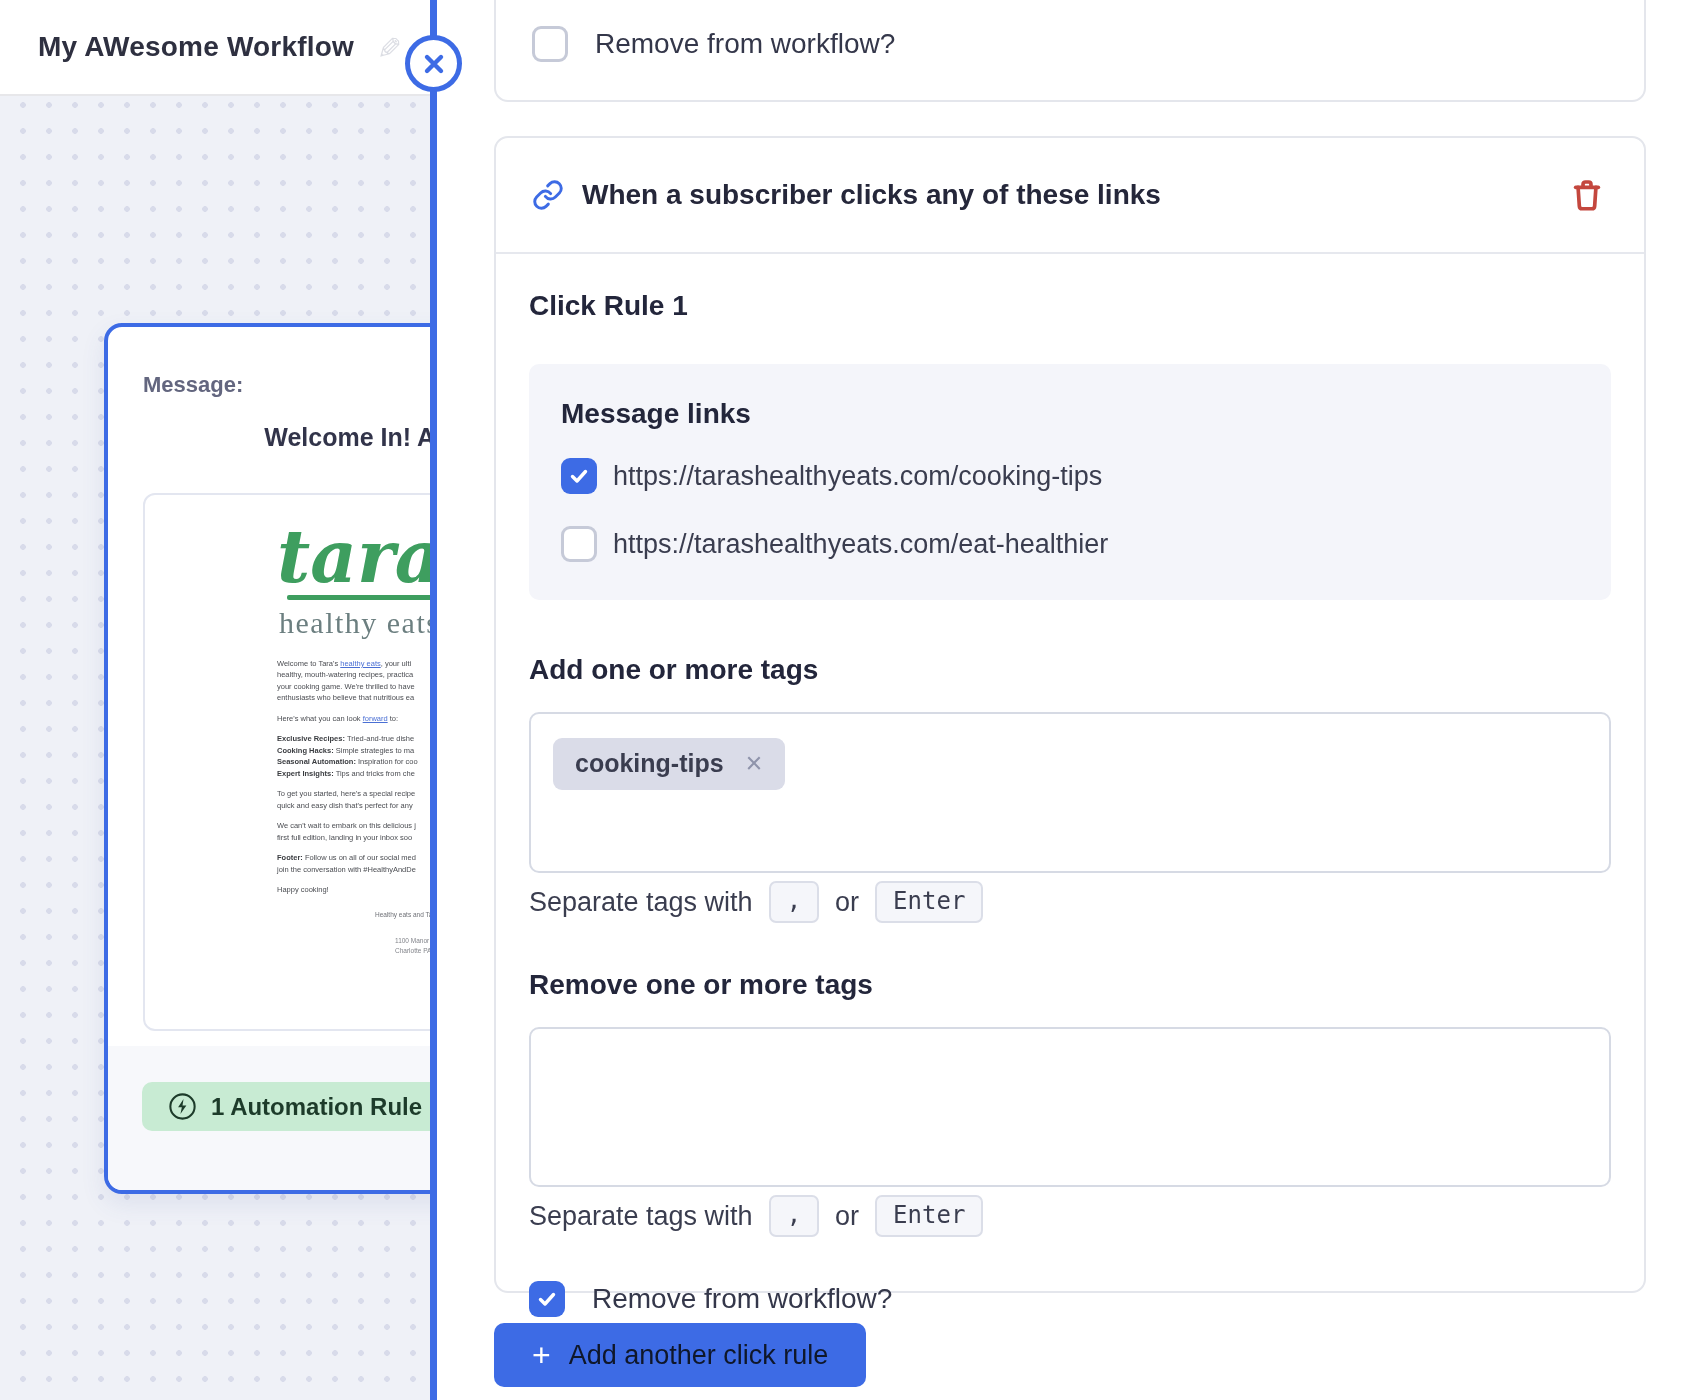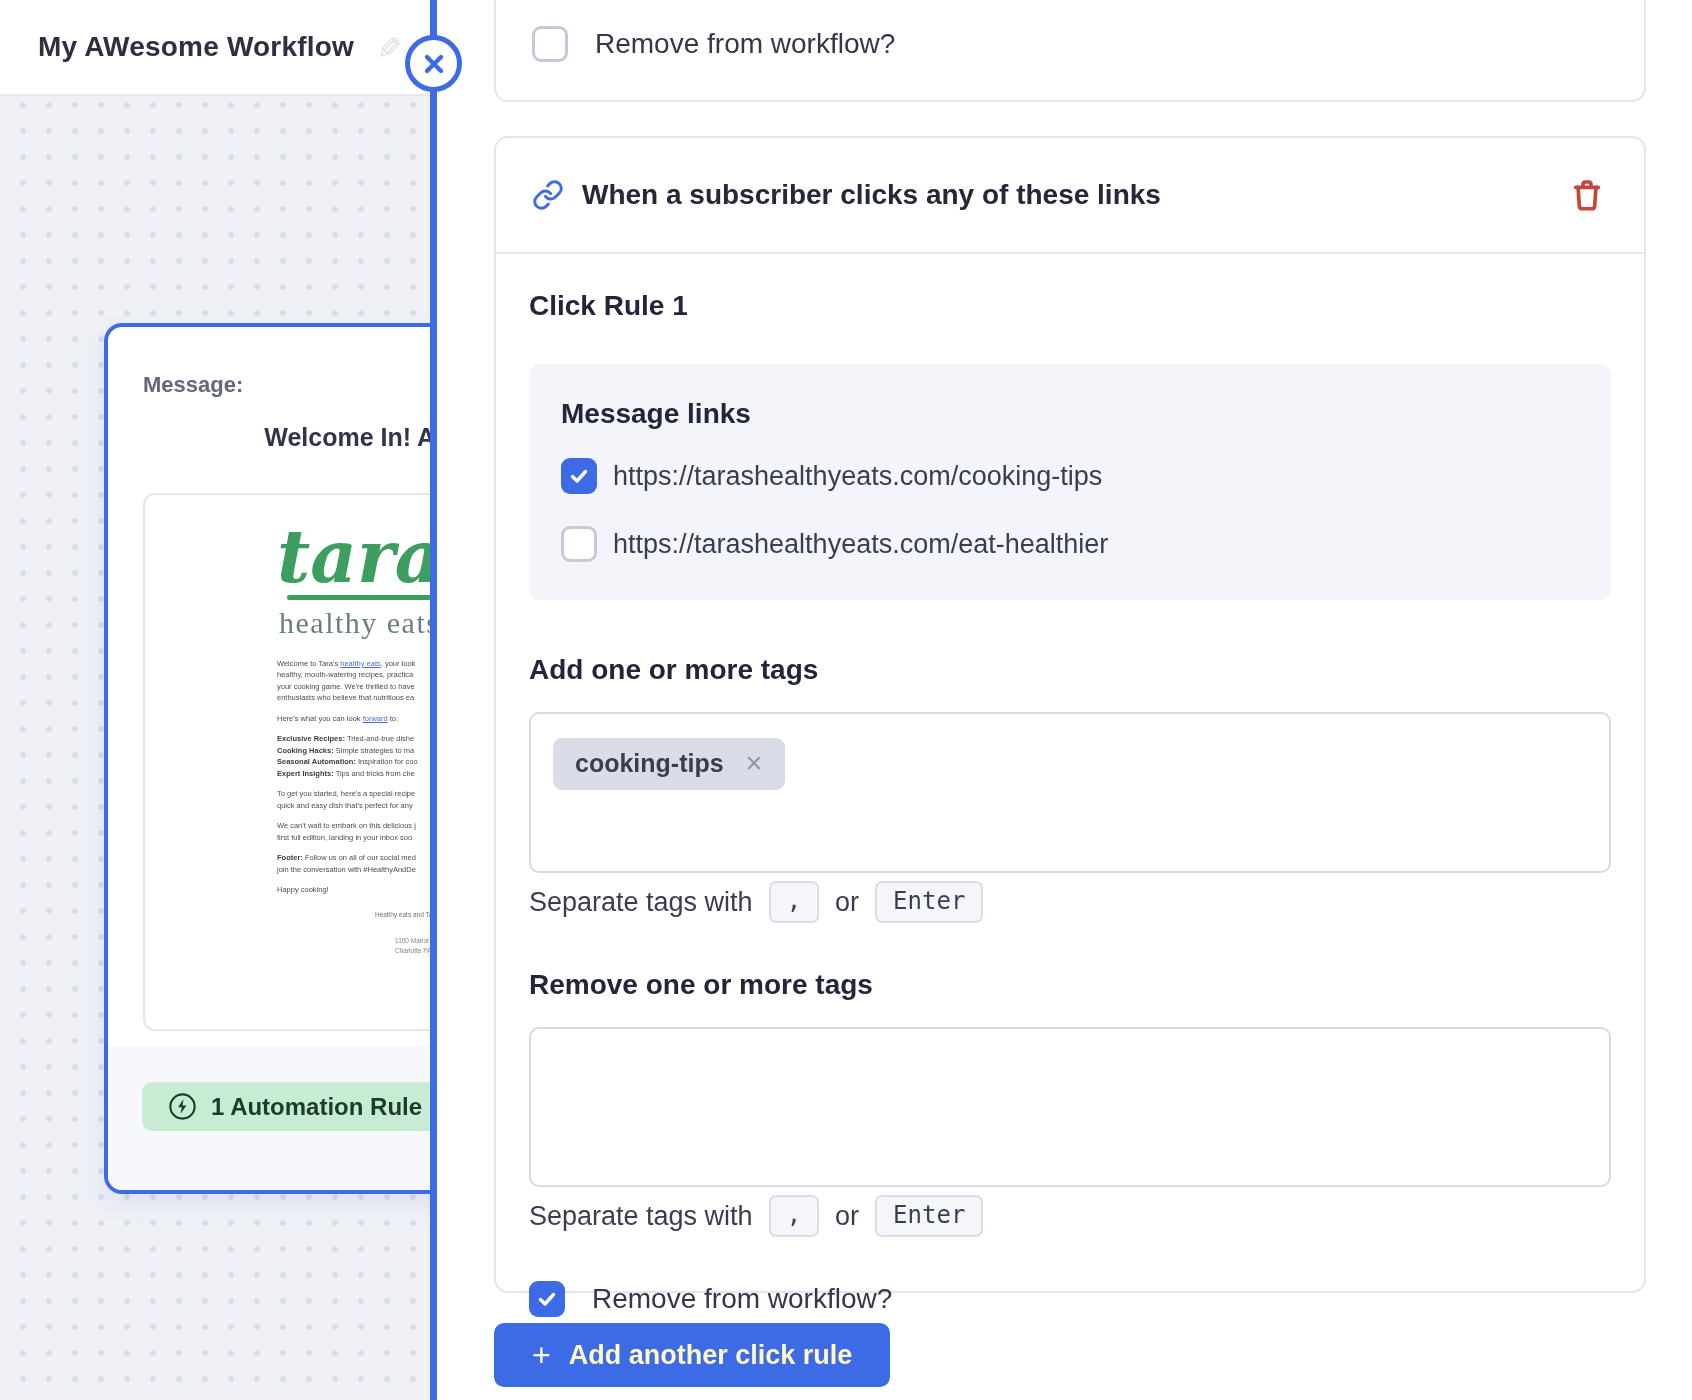--- a/index.html
+++ b/index.html
@@ -131,7 +131,7 @@
       <div class="logo-sub">healthy eats</div>
 
       <div class="mail-text">
-        <p><span>Welcome to Tara's </span><span class="mlink">healthy eats</span><span>, your look</span><br>
+        <p><span>Welcome to Tara's </span><span class="mlink">healthy eats</span><span>, your ulti</span><br>
           <span>healthy, mouth-watering recipes, practica</span><br>
           <span>your cooking game. We're thrilled to have</span><br>
           <span>enthusiasts who believe that nutritious ea</span></p>

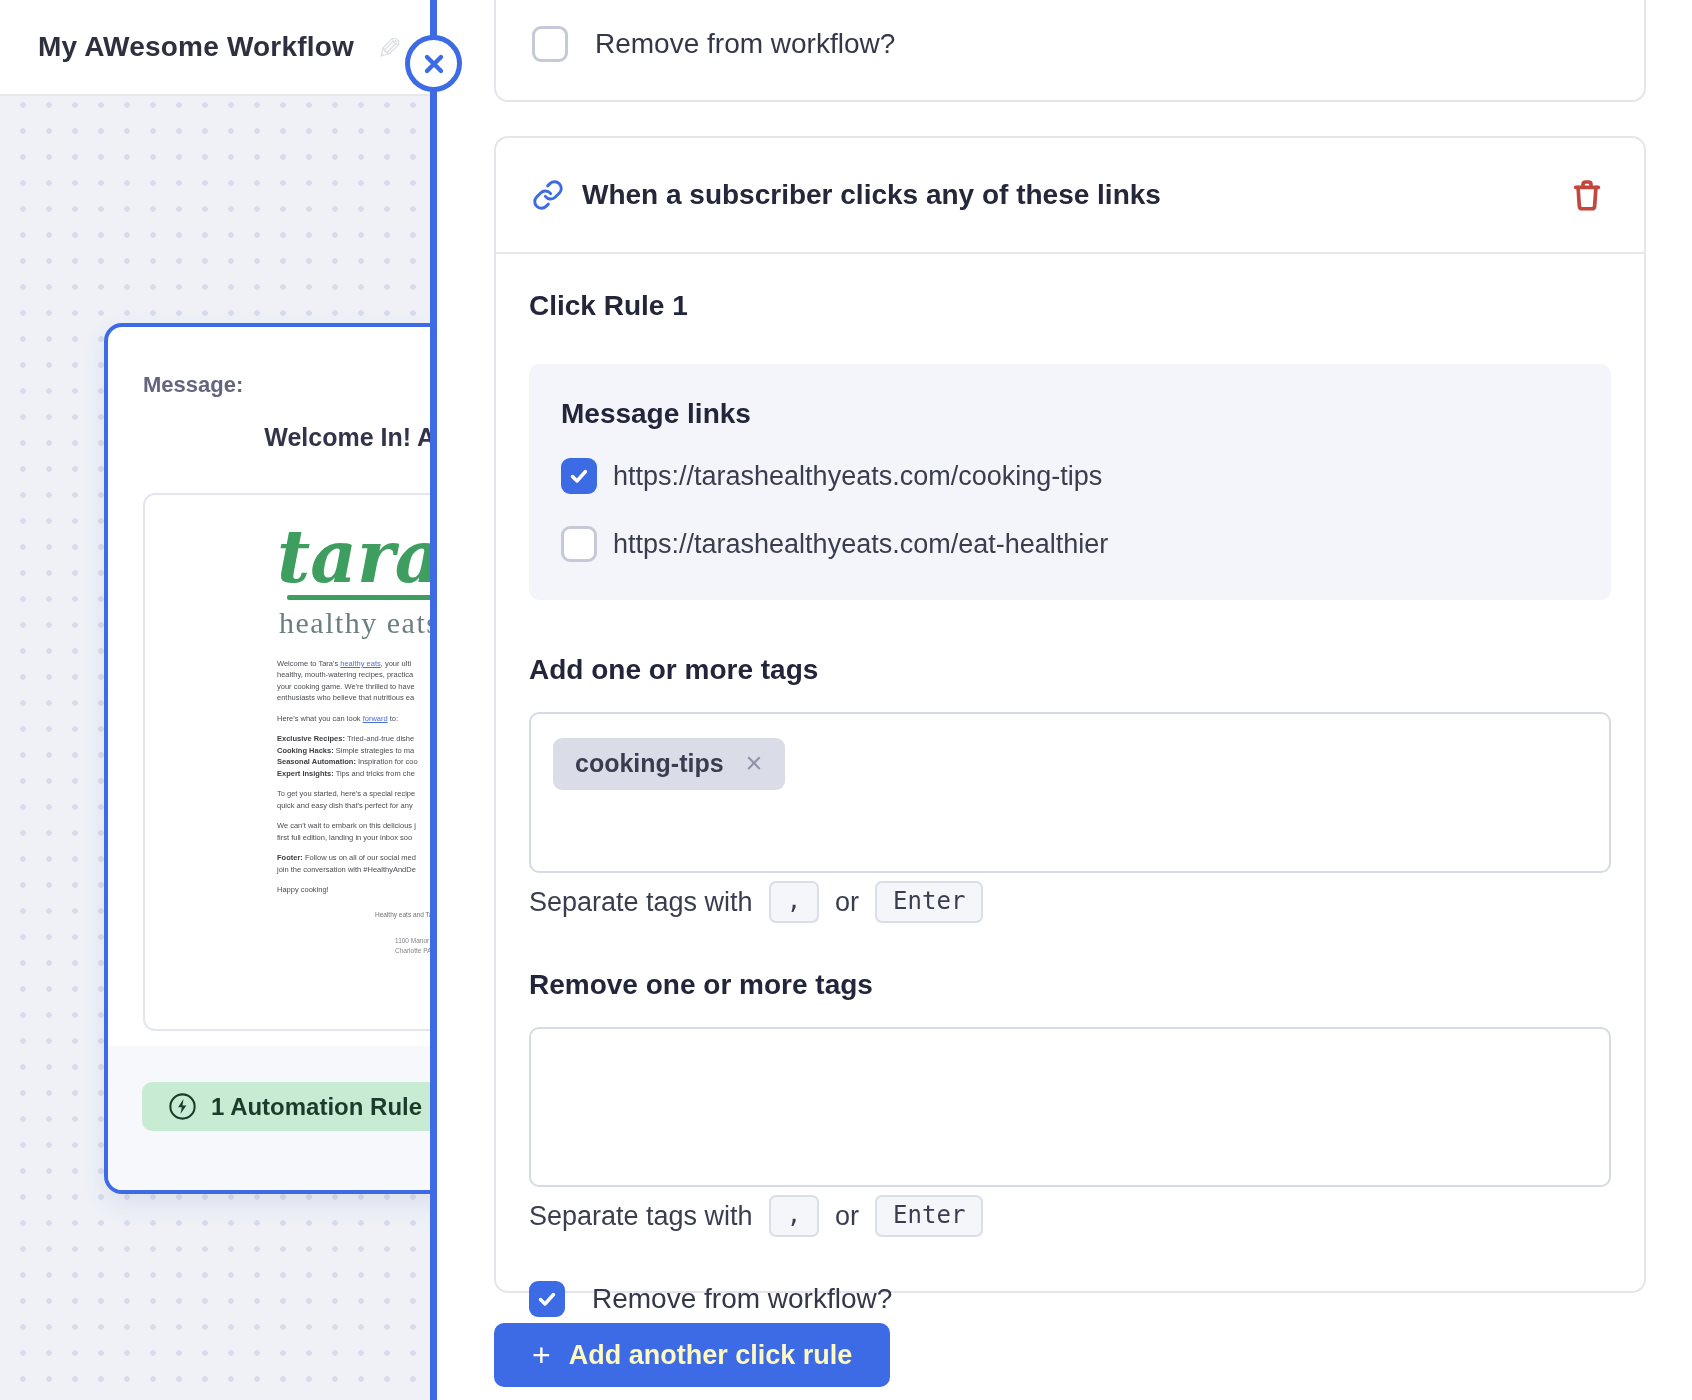--- a/index.html
+++ b/index.html
@@ -109,7 +109,7 @@
     display:inline-flex; align-items:center; gap:18px; padding:0 38px;
     background:#3D6BE5; border:none; border-radius:10px; cursor:pointer; }
   .btn-plus { color:#fff; font-size:32px; font-weight:400; line-height:1; }
-  .btn-label { color:#fef9c3; font-size:27px; font-weight:700; }
+  .btn-label { color:#0f172a; font-size:27px; font-weight:400; }
 </style>
 </head>
 <body>

